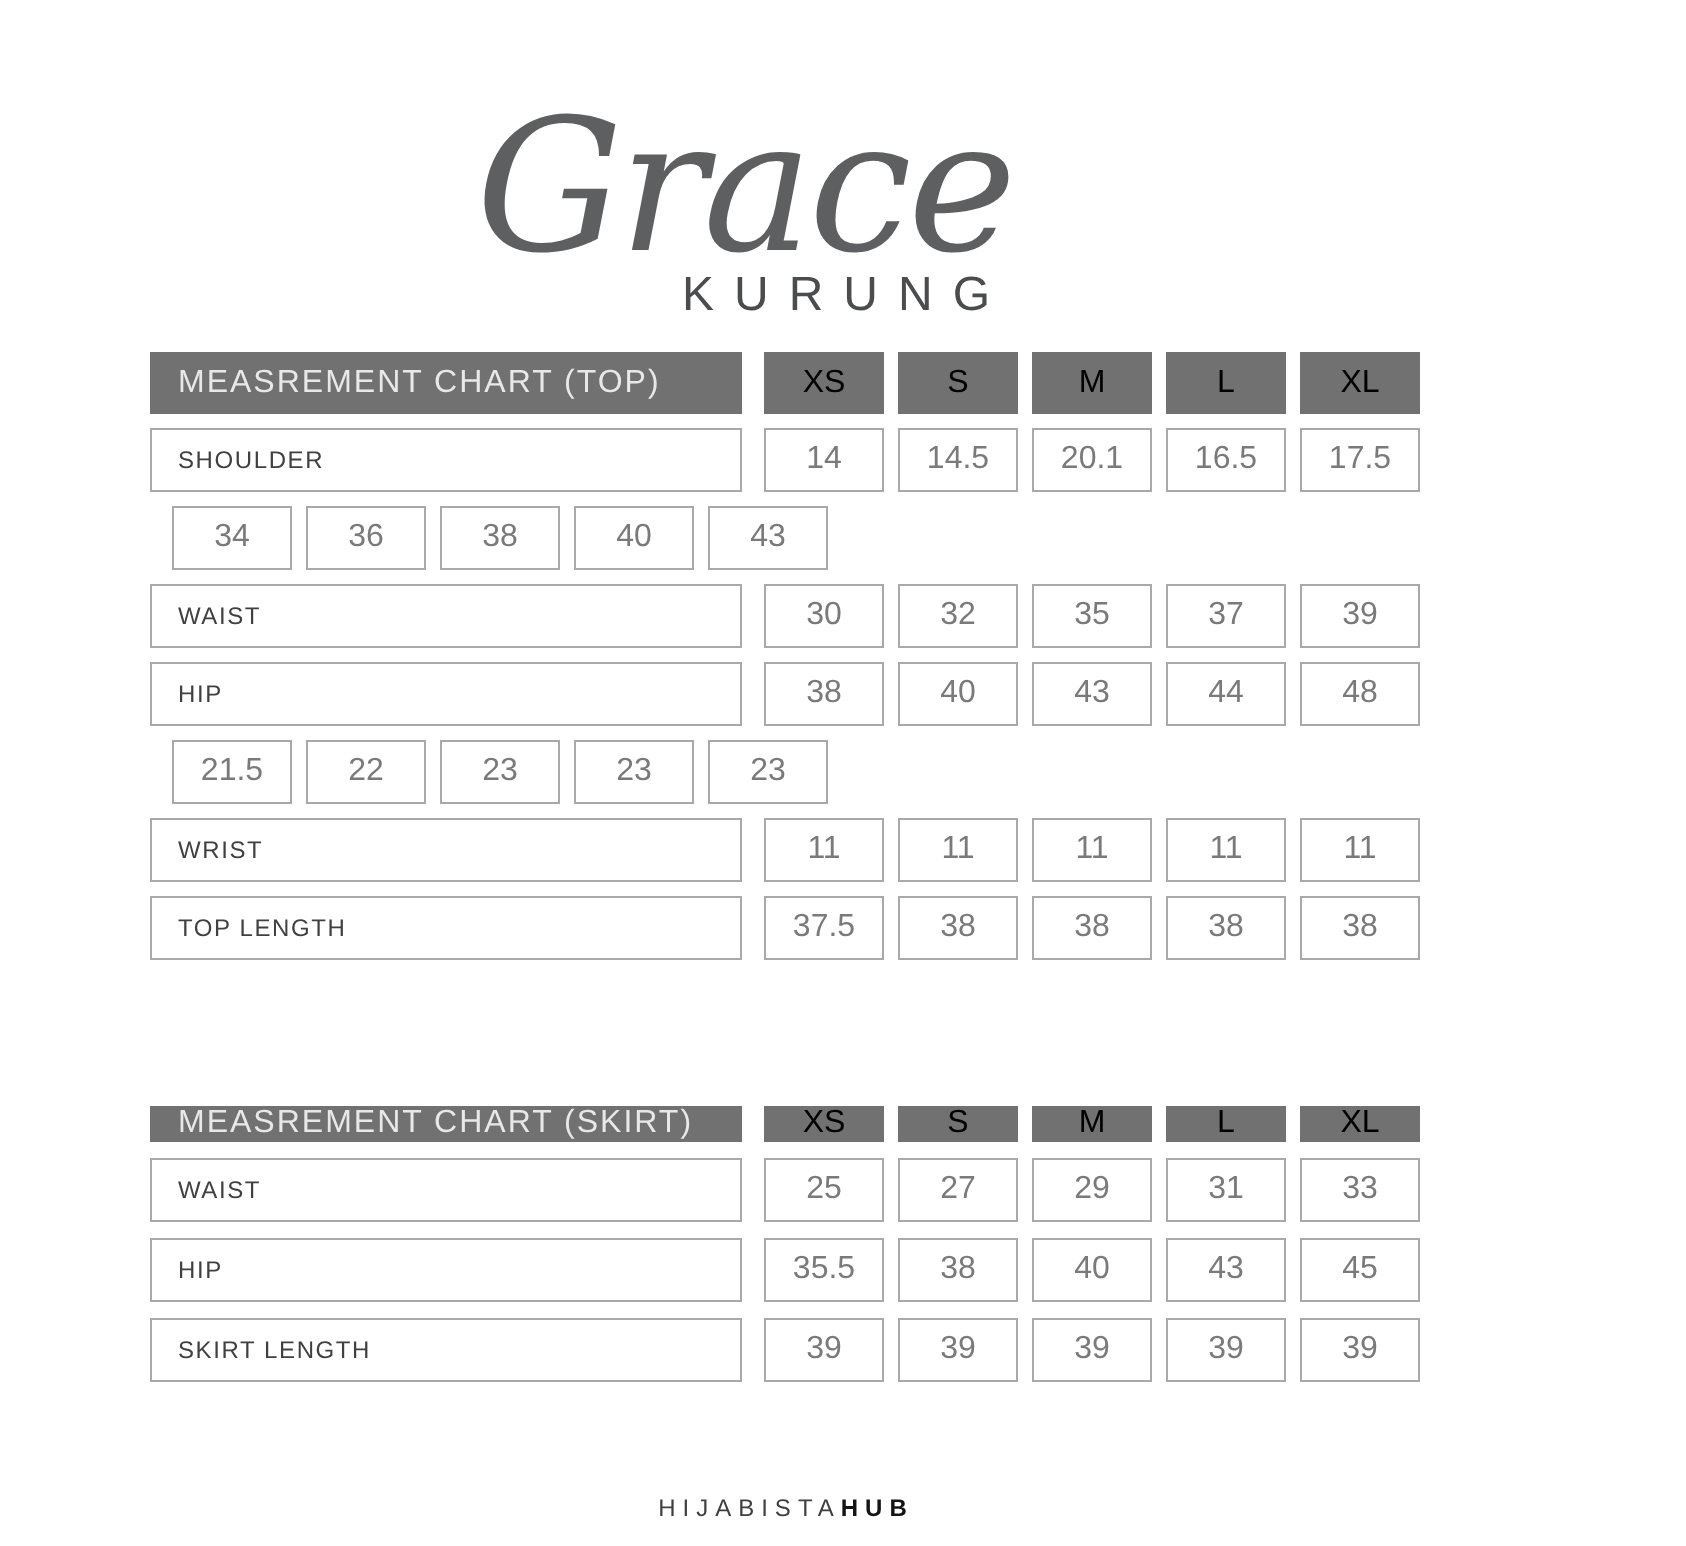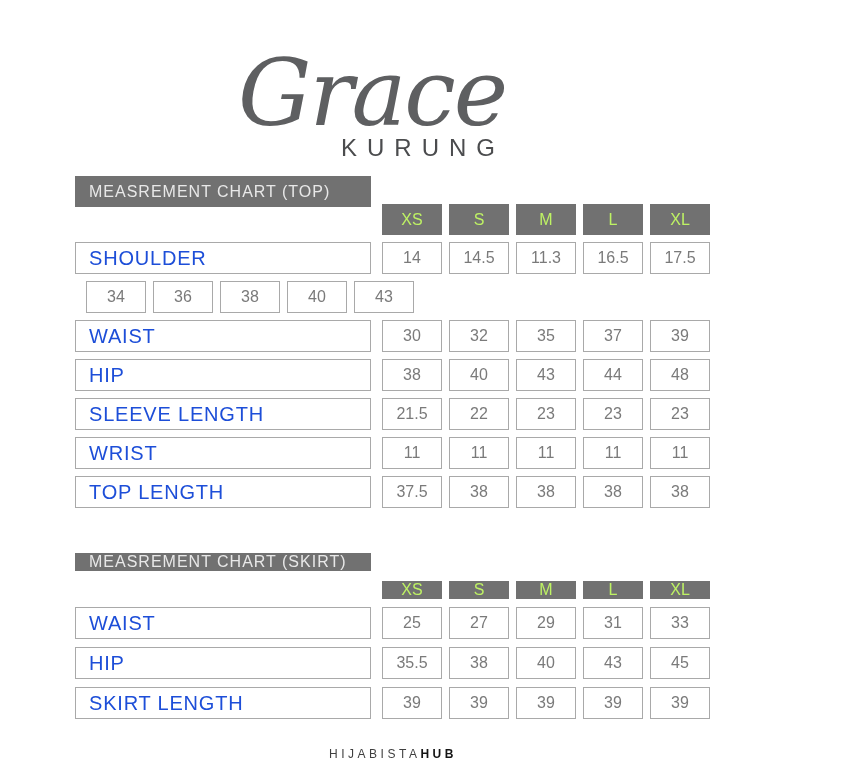--- a/index.html
+++ b/index.html
@@ -89,8 +89,7 @@
     letter-spacing: 1px;
   }
   .row-header .cell-size {
-    color: #bef264;
-    margin-top: 28px;
+    color: #000000;
   }
   .chart-top .row-header .cell { height: 31px; }
   .chart-skirt .row-header .cell { height: 18px; }

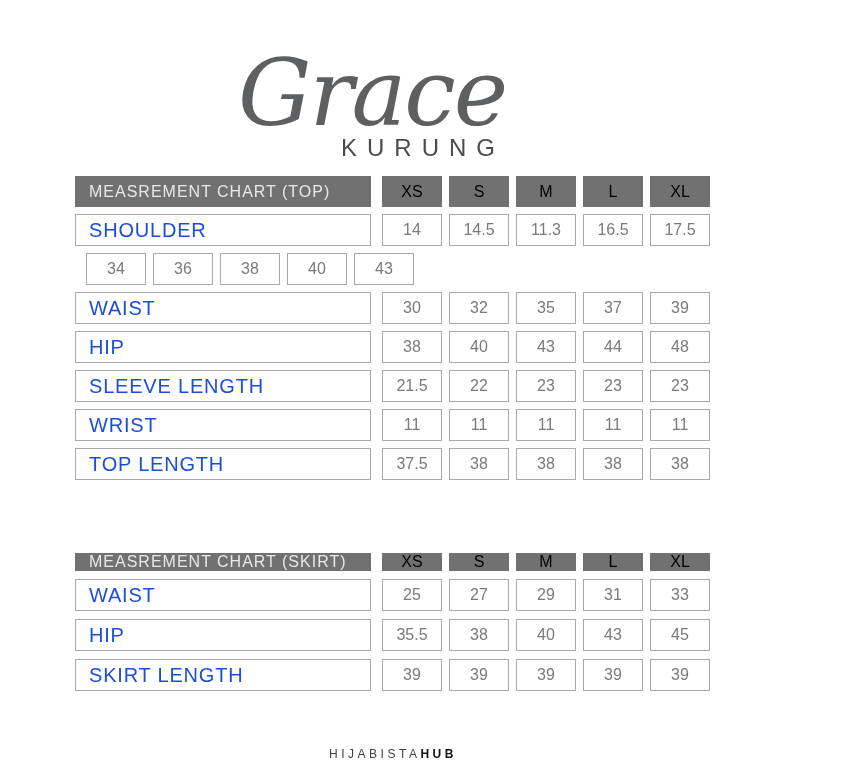--- a/index.html
+++ b/index.html
@@ -64,9 +64,9 @@
   .cell-label {
     width: 296px;
     padding-left: 13px;
-    font-size: 20px;
+    font-size: 12px;
     letter-spacing: 0.8px;
-    color: #1d4ed8;
+    color: #404040;
     justify-content: flex-start;
   }
   .cell-size {

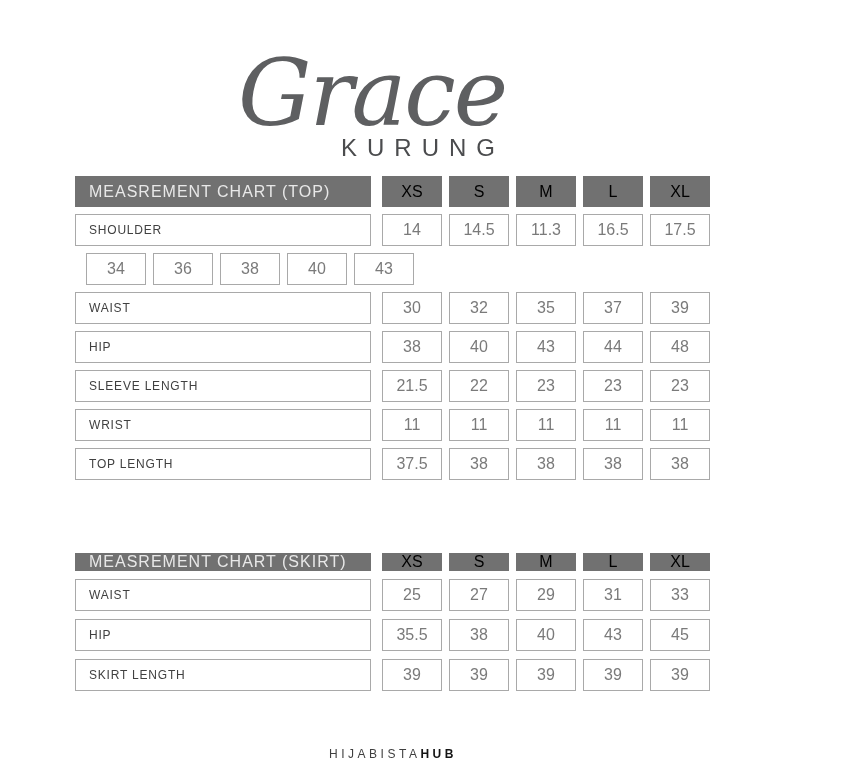--- a/index.html
+++ b/index.html
@@ -134,7 +134,7 @@
       <div class="cell cell-label">SHOULDER</div>
       <div class="cell cell-size first">14</div>
       <div class="cell cell-size">14.5</div>
-      <div class="cell cell-size">11.3</div>
+      <div class="cell cell-size">20.1</div>
       <div class="cell cell-size">16.5</div>
       <div class="cell cell-size">17.5</div>
     </div>

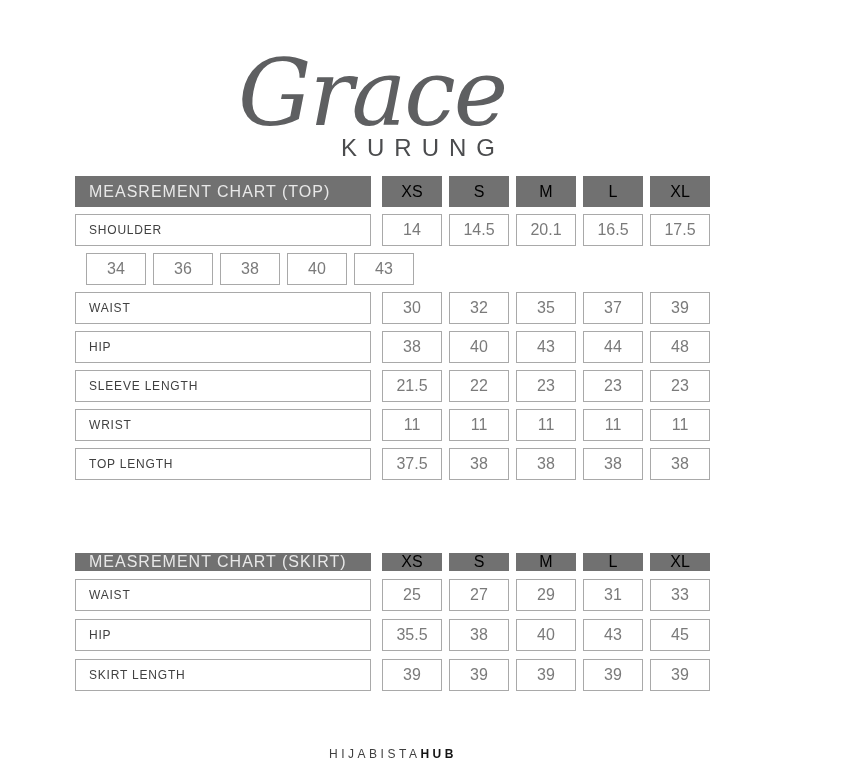--- a/index.html
+++ b/index.html
@@ -167,7 +167,6 @@
 
 
     <div class="row">
-      <div class="cell cell-label">SLEEVE LENGTH</div>
       <div class="cell cell-size first">21.5</div>
       <div class="cell cell-size">22</div>
       <div class="cell cell-size">23</div>

